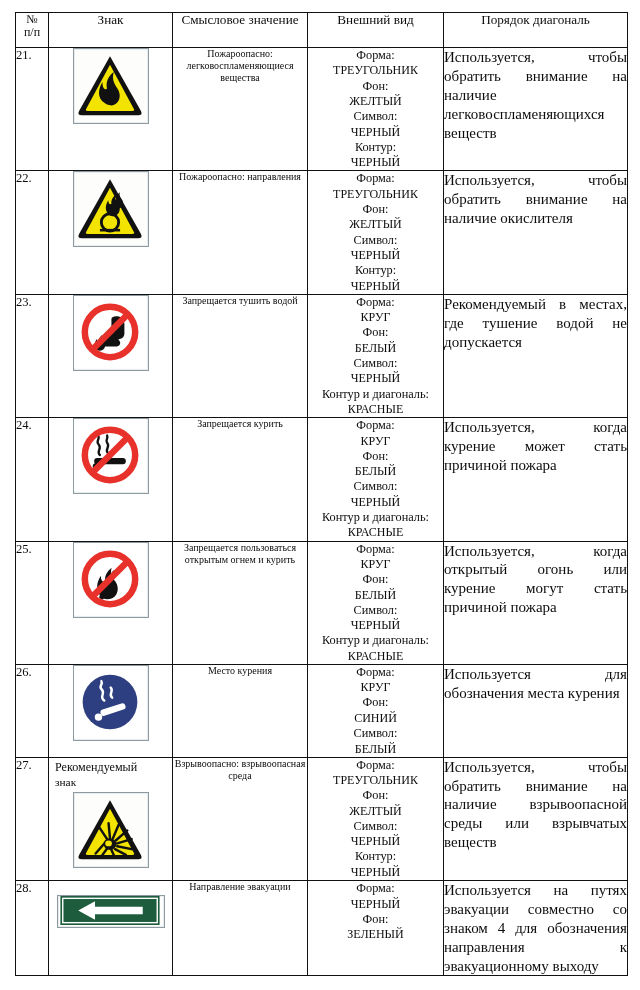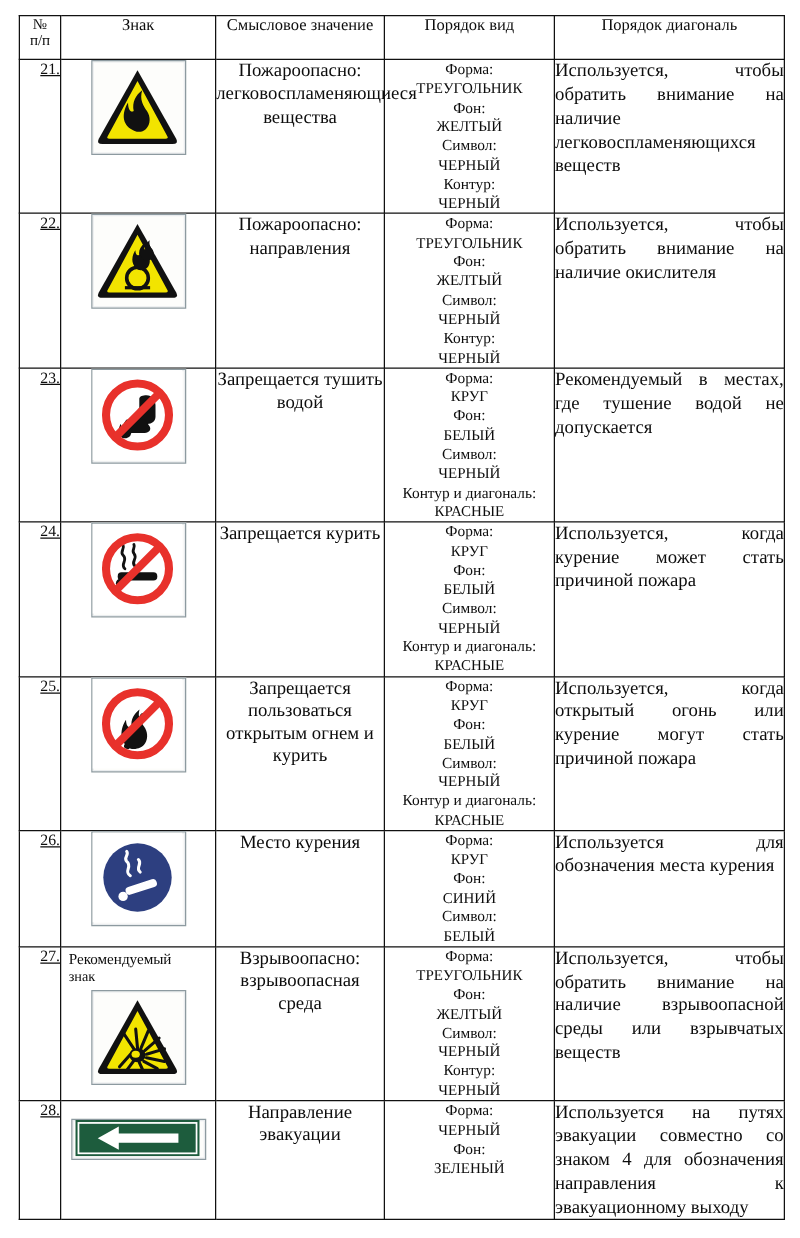--- a/index.html
+++ b/index.html
@@ -118,7 +118,7 @@
         </th>
         <th>Знак</th>
         <th>Смысловое значение</th>
-        <th>Порядок вид</th>
+        <th>Внешний вид</th>
         <th>Порядок диагональ</th>
       </tr>
     </thead>

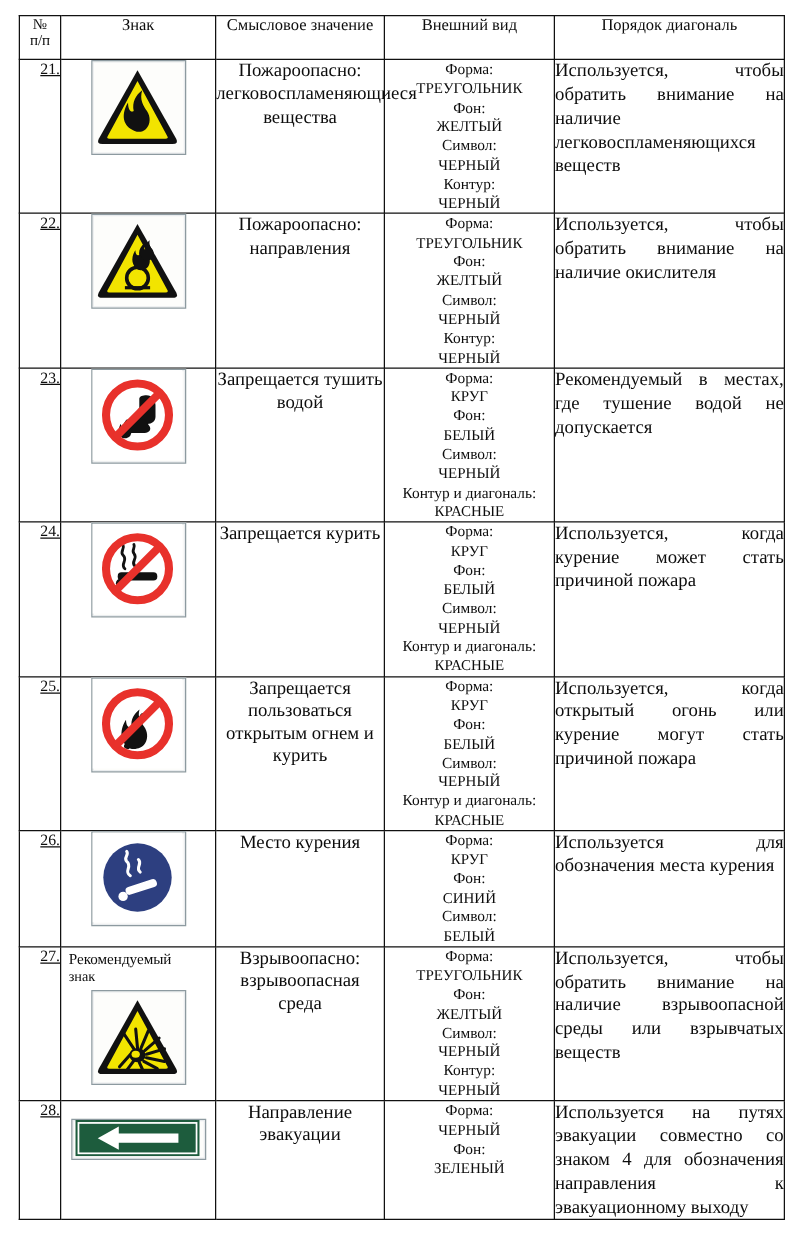--- a/index.html
+++ b/index.html
@@ -44,9 +44,8 @@
   td.num{
     font-size:12.6px;
     padding:3px 0 0 3px;
-    text-align:right;
+    text-align:left;
     vertical-align:top;
-    text-decoration:underline;
   }
   td.sign{
     text-align:center;

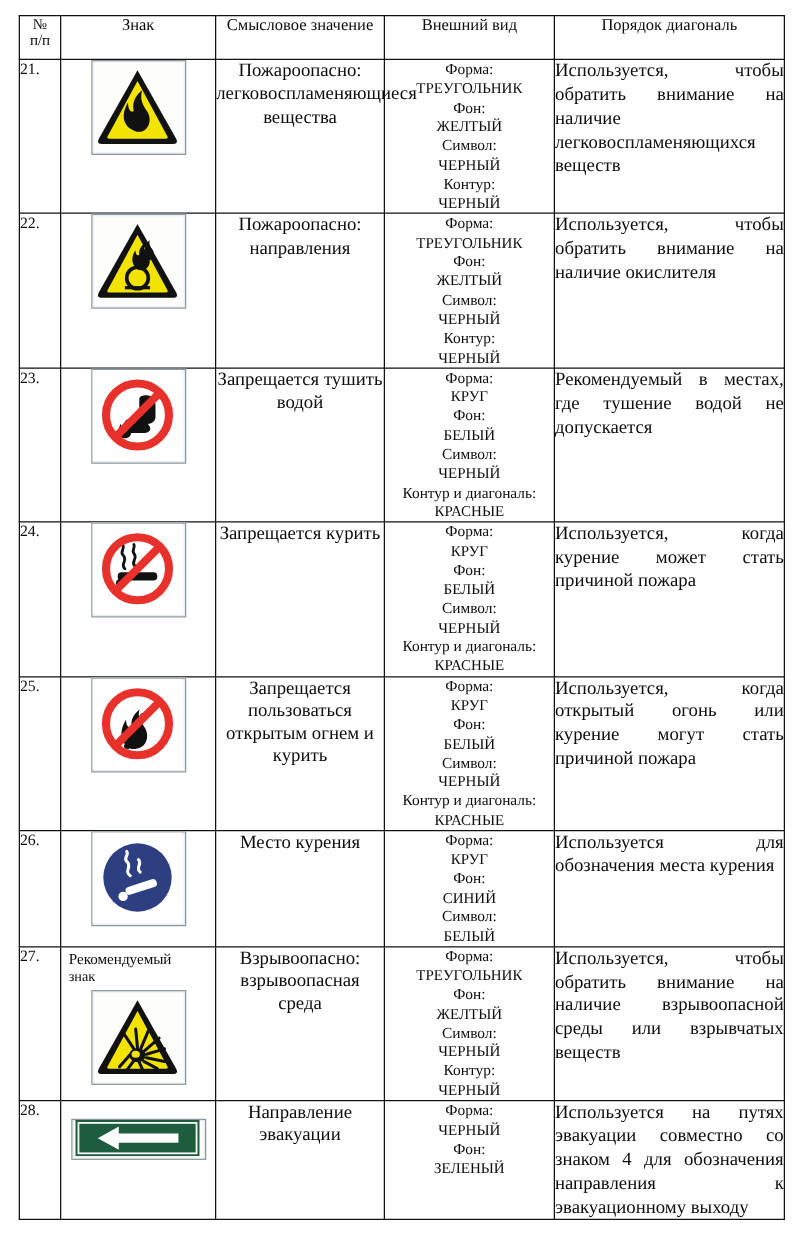--- a/index.html
+++ b/index.html
@@ -54,7 +54,7 @@
   }
   td.meaning{
     text-align:center;
-    font-size:15px;
+    font-size:10px;
     line-height:1.22;
     padding:4px 5px;
   }

